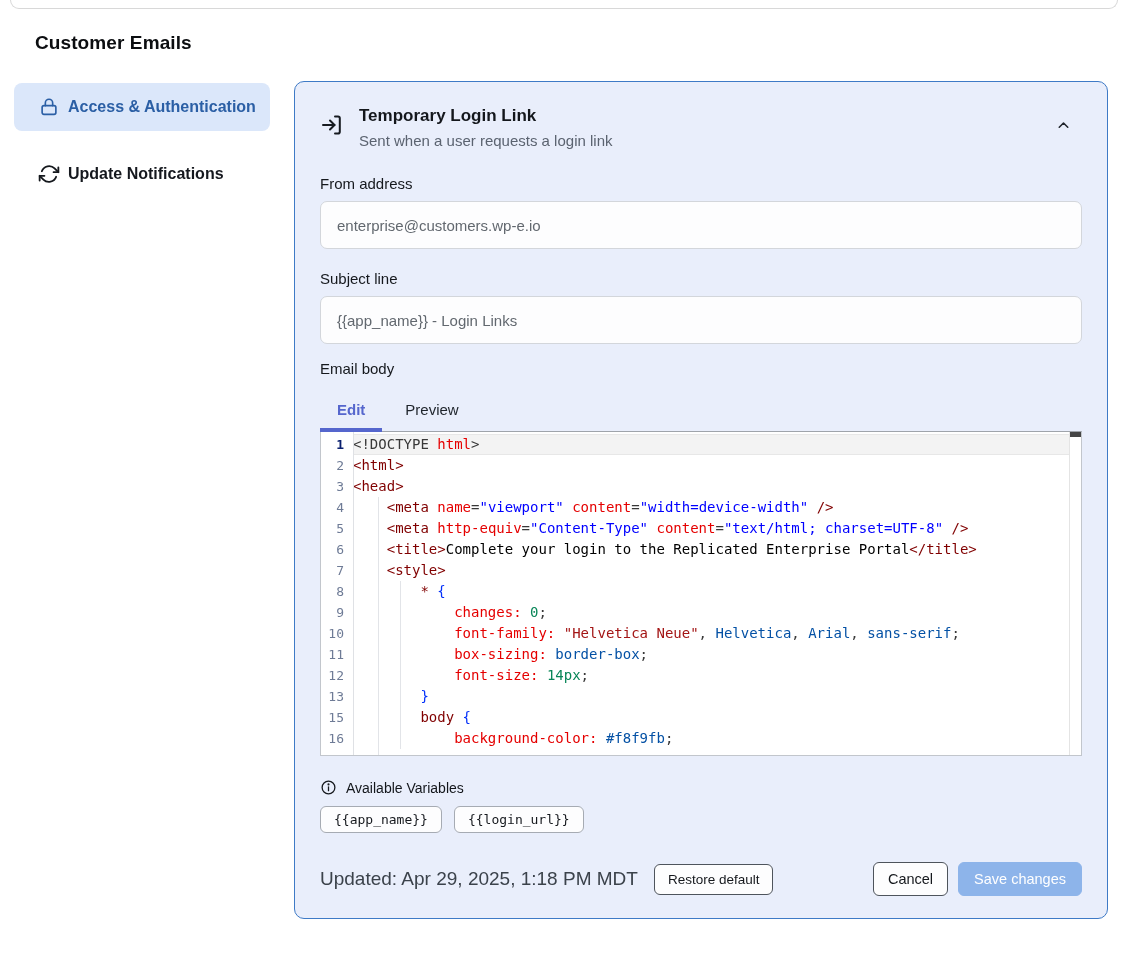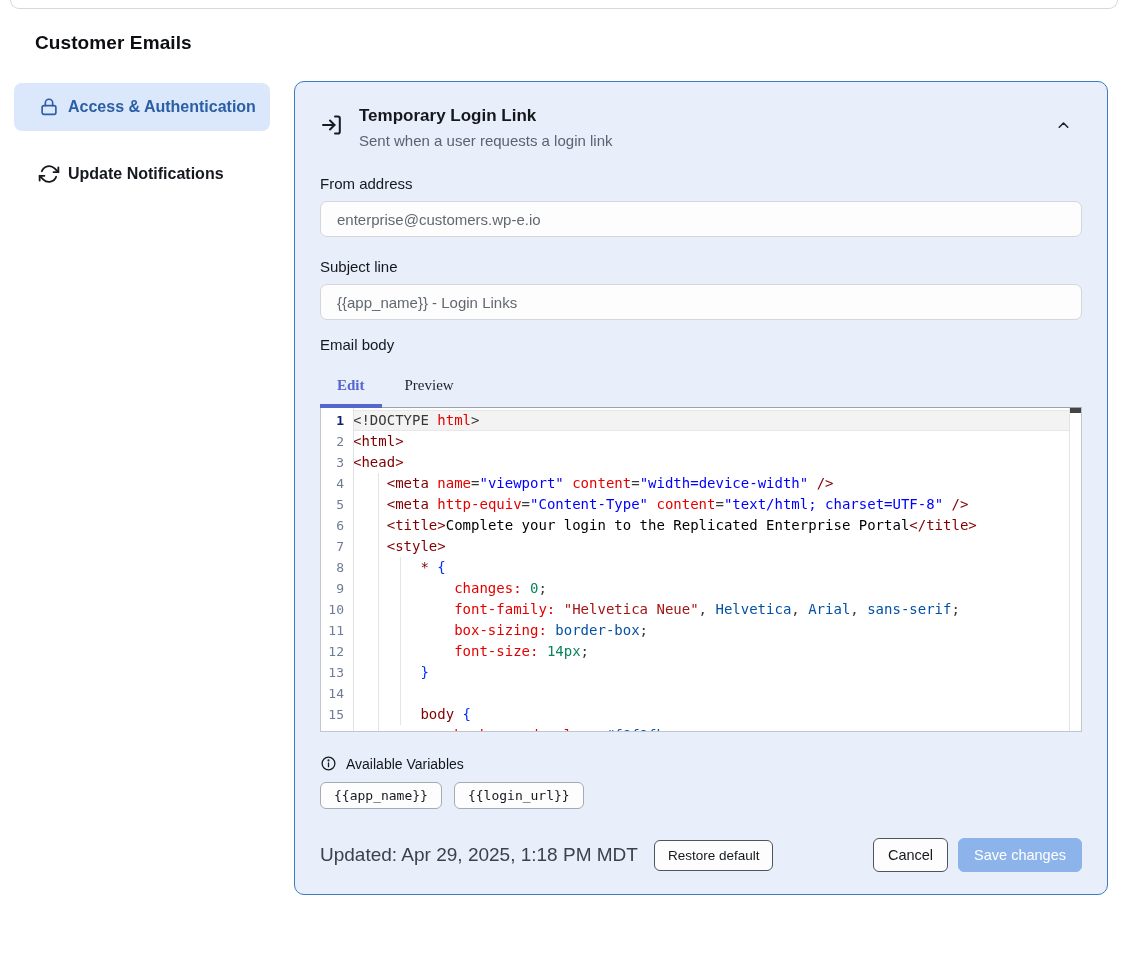--- a/index.html
+++ b/index.html
@@ -34,7 +34,7 @@
   .collapse-btn { position:absolute; right:10px; top:11px; background:none; border:none; cursor:pointer; display:flex; }
 
   .field-label { font-size:15px; color:#15181d; margin-bottom:9px; }
-  .text-input { width:100%; height:36px; background:#fdfdfe; border:1px solid #d3d6db; border-radius:7px;
+  .text-input { width:100%; height:48px; background:#fdfdfe; border:1px solid #d3d6db; border-radius:7px;
     padding:0 16px; font-size:15px; color:#62686f; font-family:"Liberation Sans", sans-serif; }
   .gap-a { height:21px; } .gap-b { height:16px; }
 

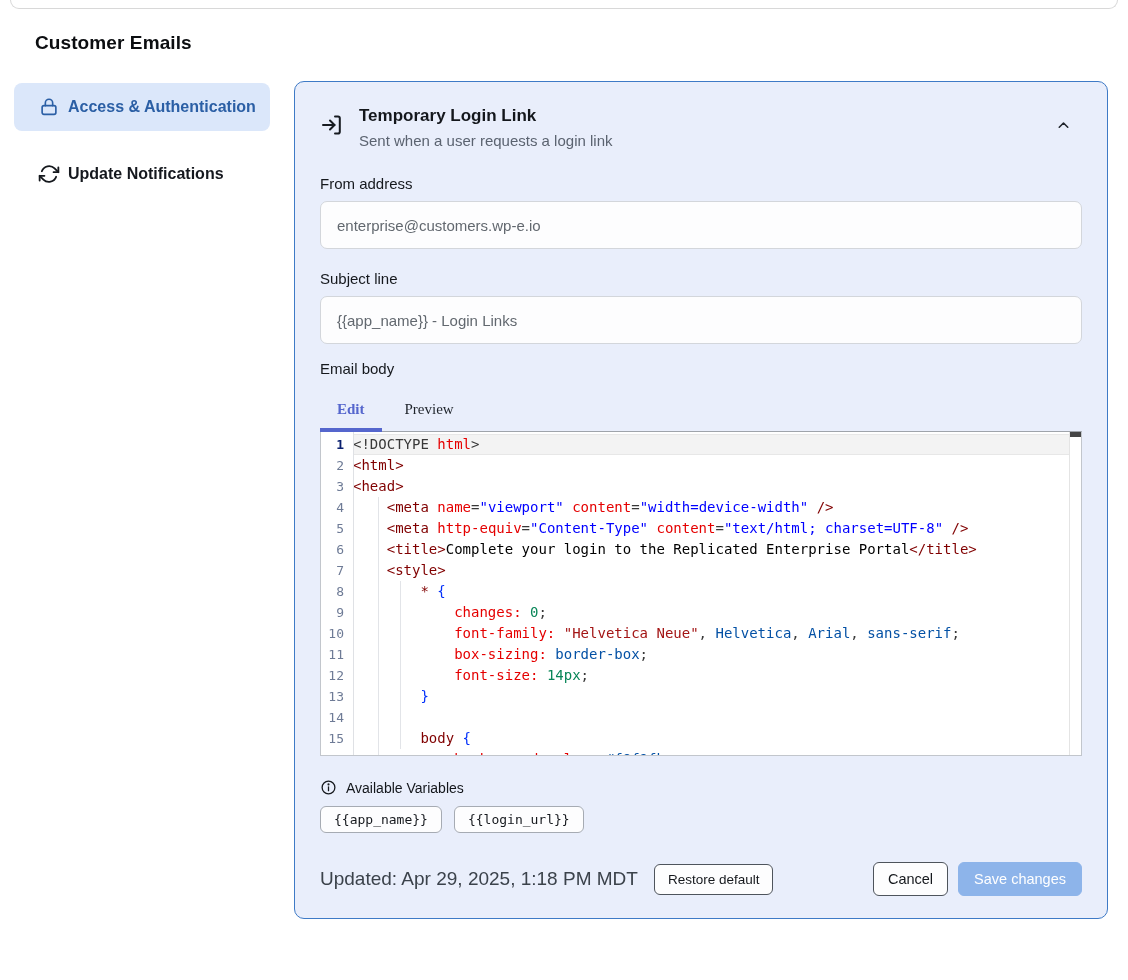--- a/index.html
+++ b/index.html
@@ -41,7 +41,7 @@
   
   .tabs { display:flex; margin-top:15px; }
   .tab { position:relative; font-size:15px; color:#1f242b; padding:9px 23px 13px; cursor:pointer; background:none; border:none;
-    font-family:Liberation Serif, serif; }
+    font-family:Liberation Sans, sans-serif; }
   .tab.active { color:#5566cd; font-weight:700; padding:9px 17px 13px; }
   .tab.active::after { content:""; position:absolute; left:0; right:0; bottom:-1px; height:4px; background:#5566cd; z-index:3; }
 

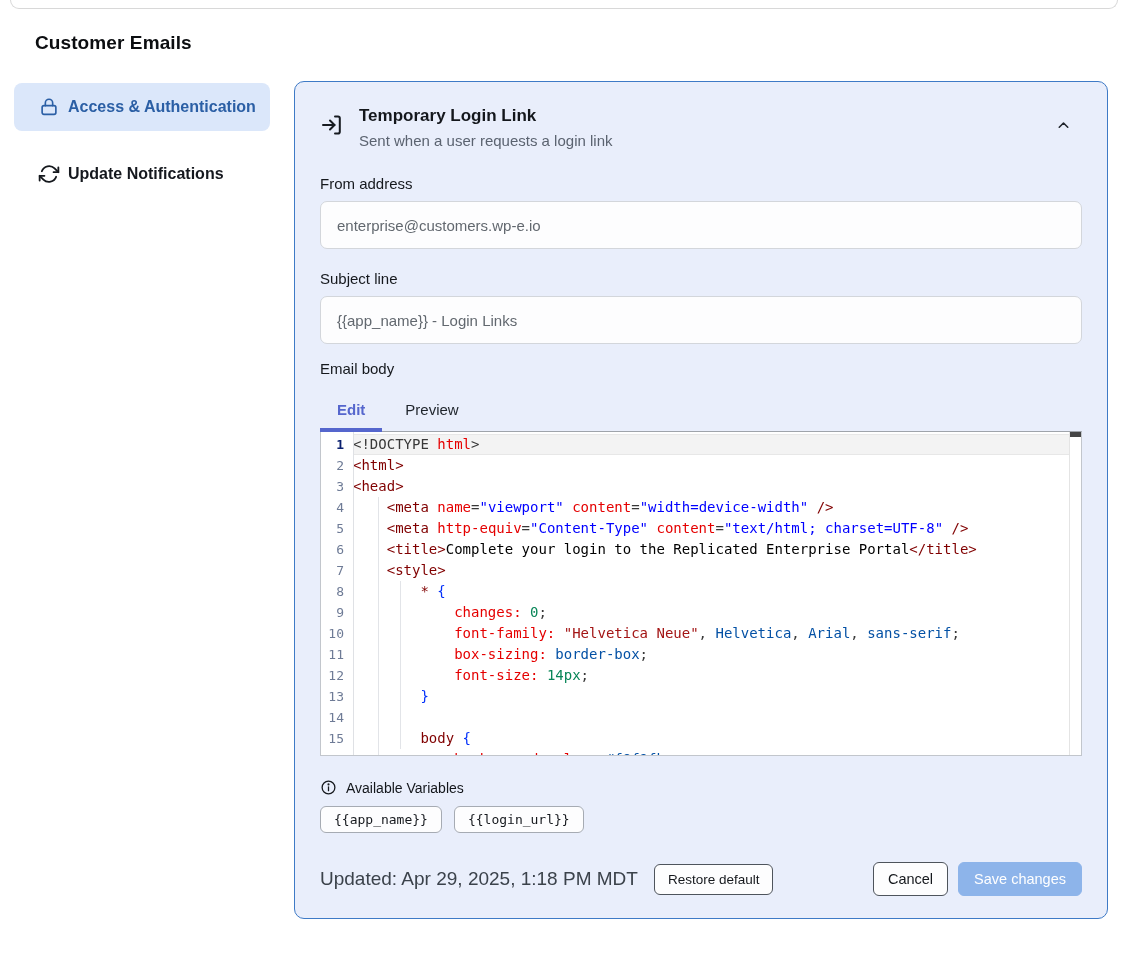--- a/index.html
+++ b/index.html
@@ -209,10 +209,6 @@
             <span class="code"><span class="tok-plain">        </span><span class="tok-brace">}</span></span>
           </div>
           <div class="code-row">
-            <span class="gutter">14</span>
-            <span class="code"><span class="tok-plain"></span></span>
-          </div>
-          <div class="code-row">
             <span class="gutter">15</span>
             <span class="code"><span class="tok-plain">        </span><span class="tok-tag">body </span><span class="tok-brace">{</span></span>
           </div>

